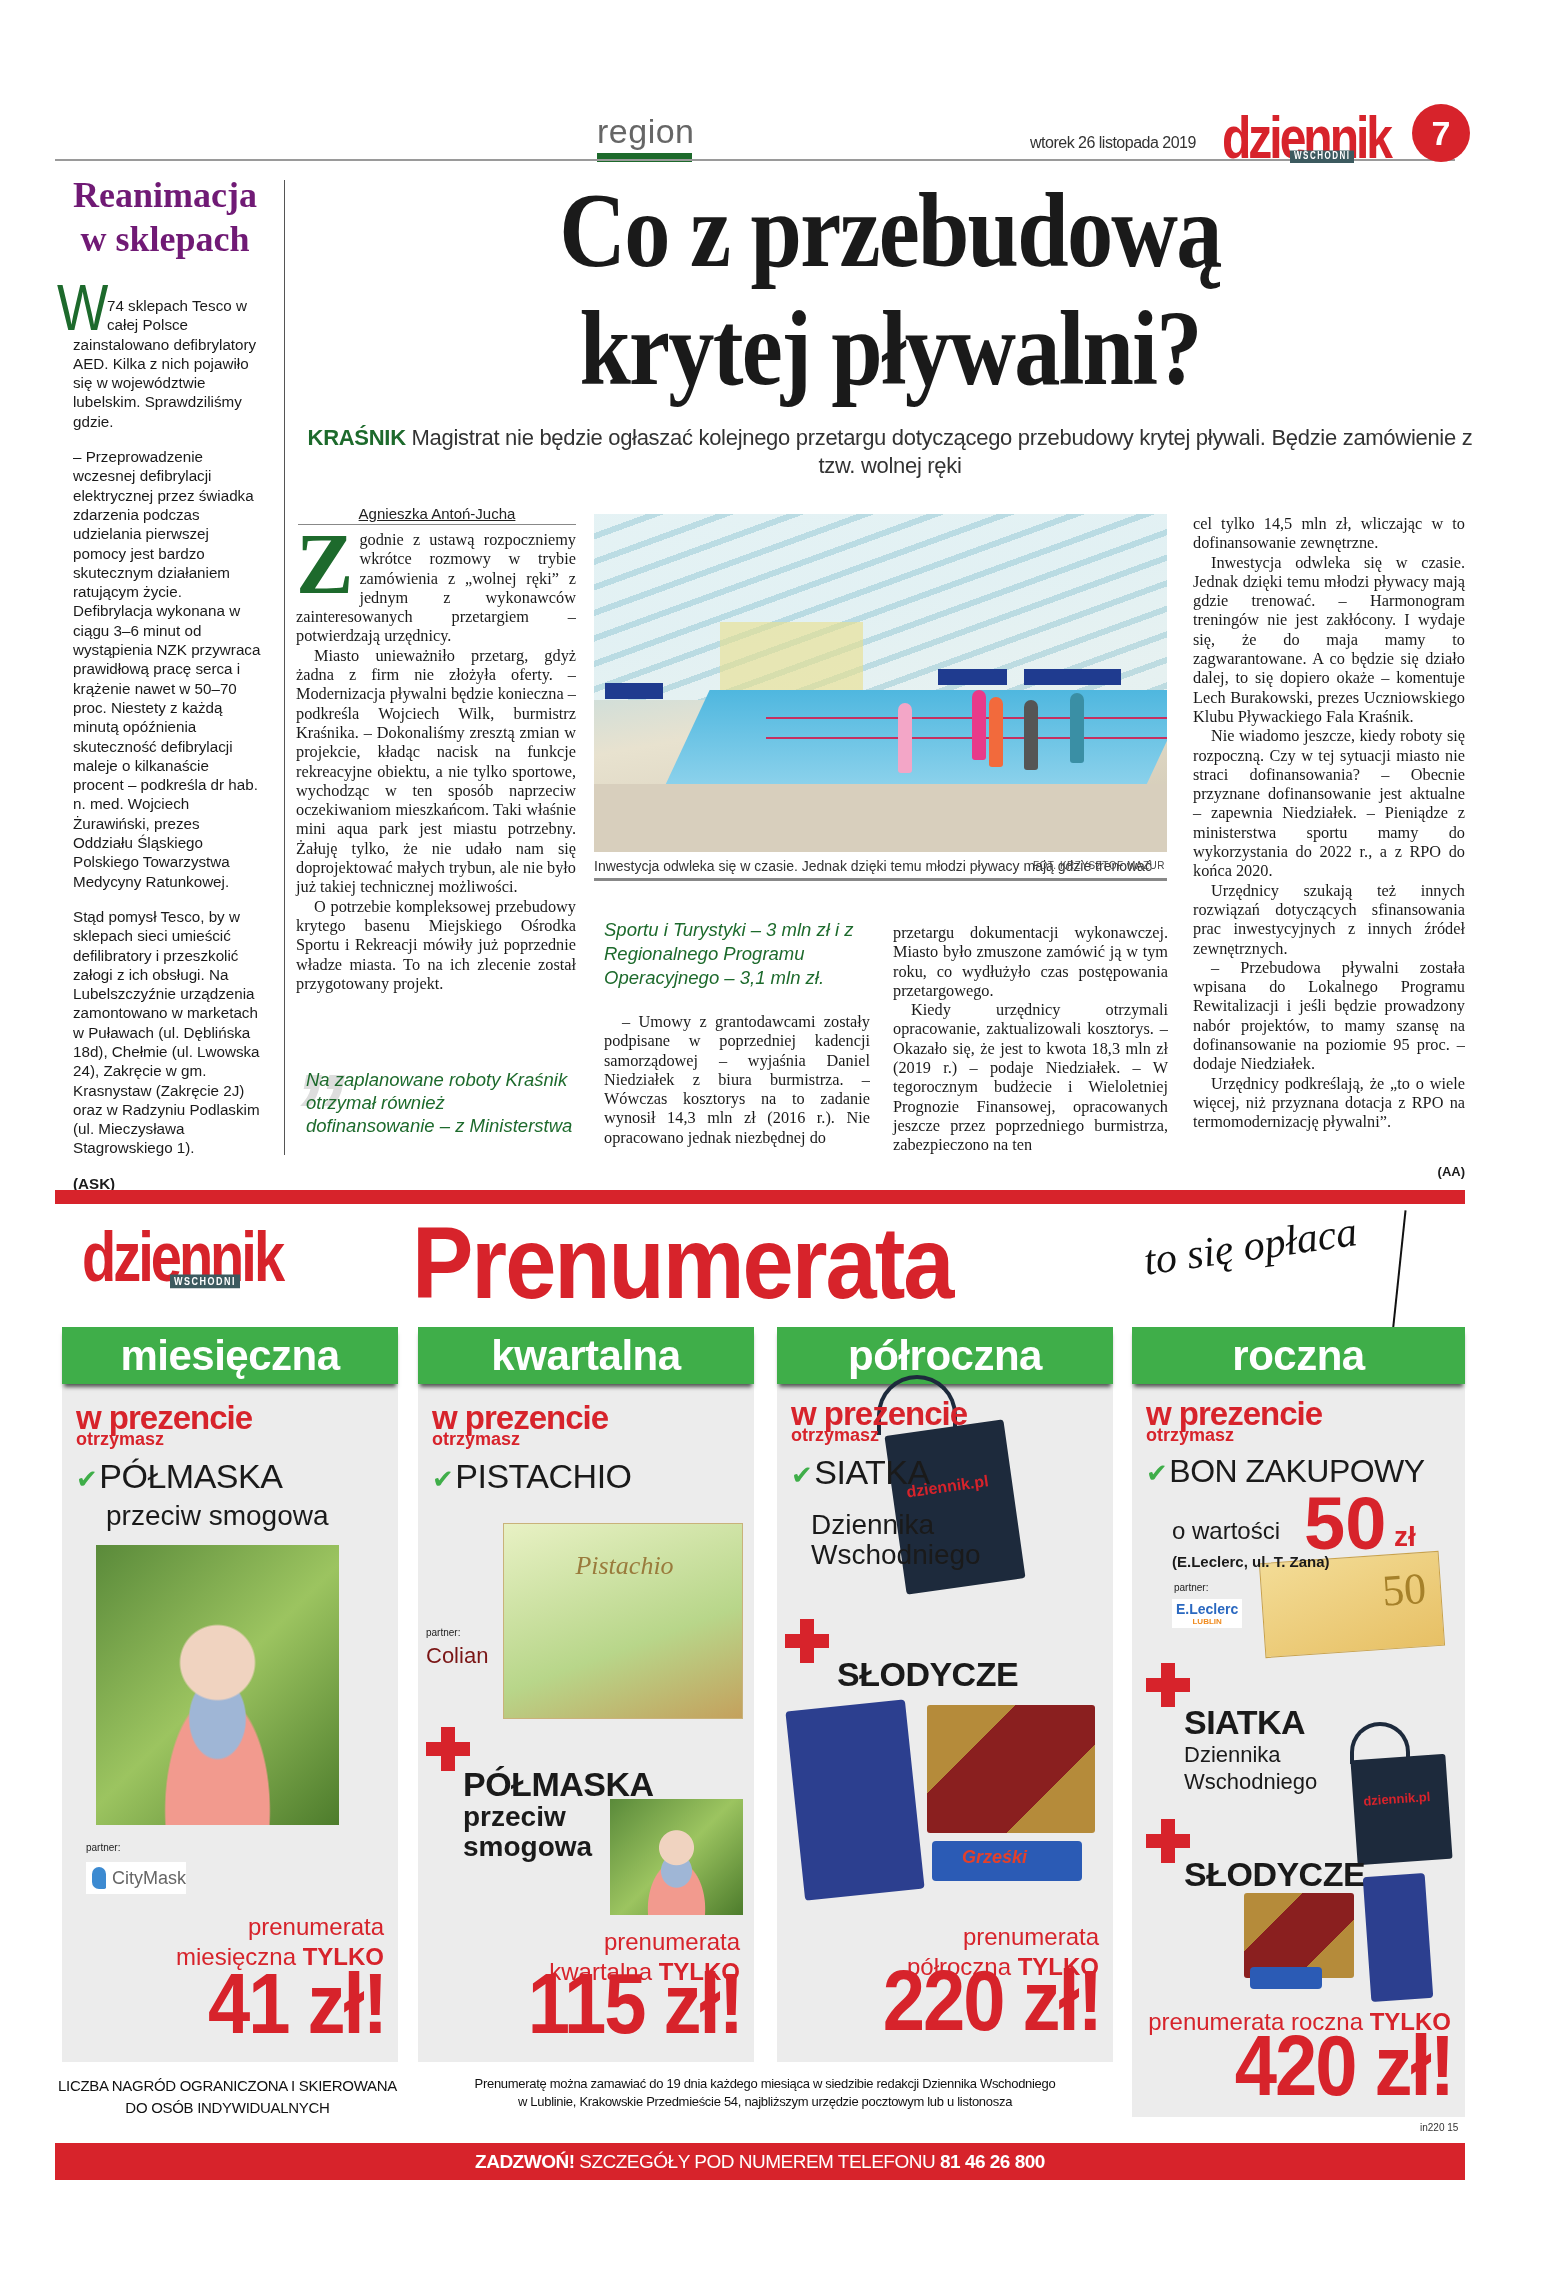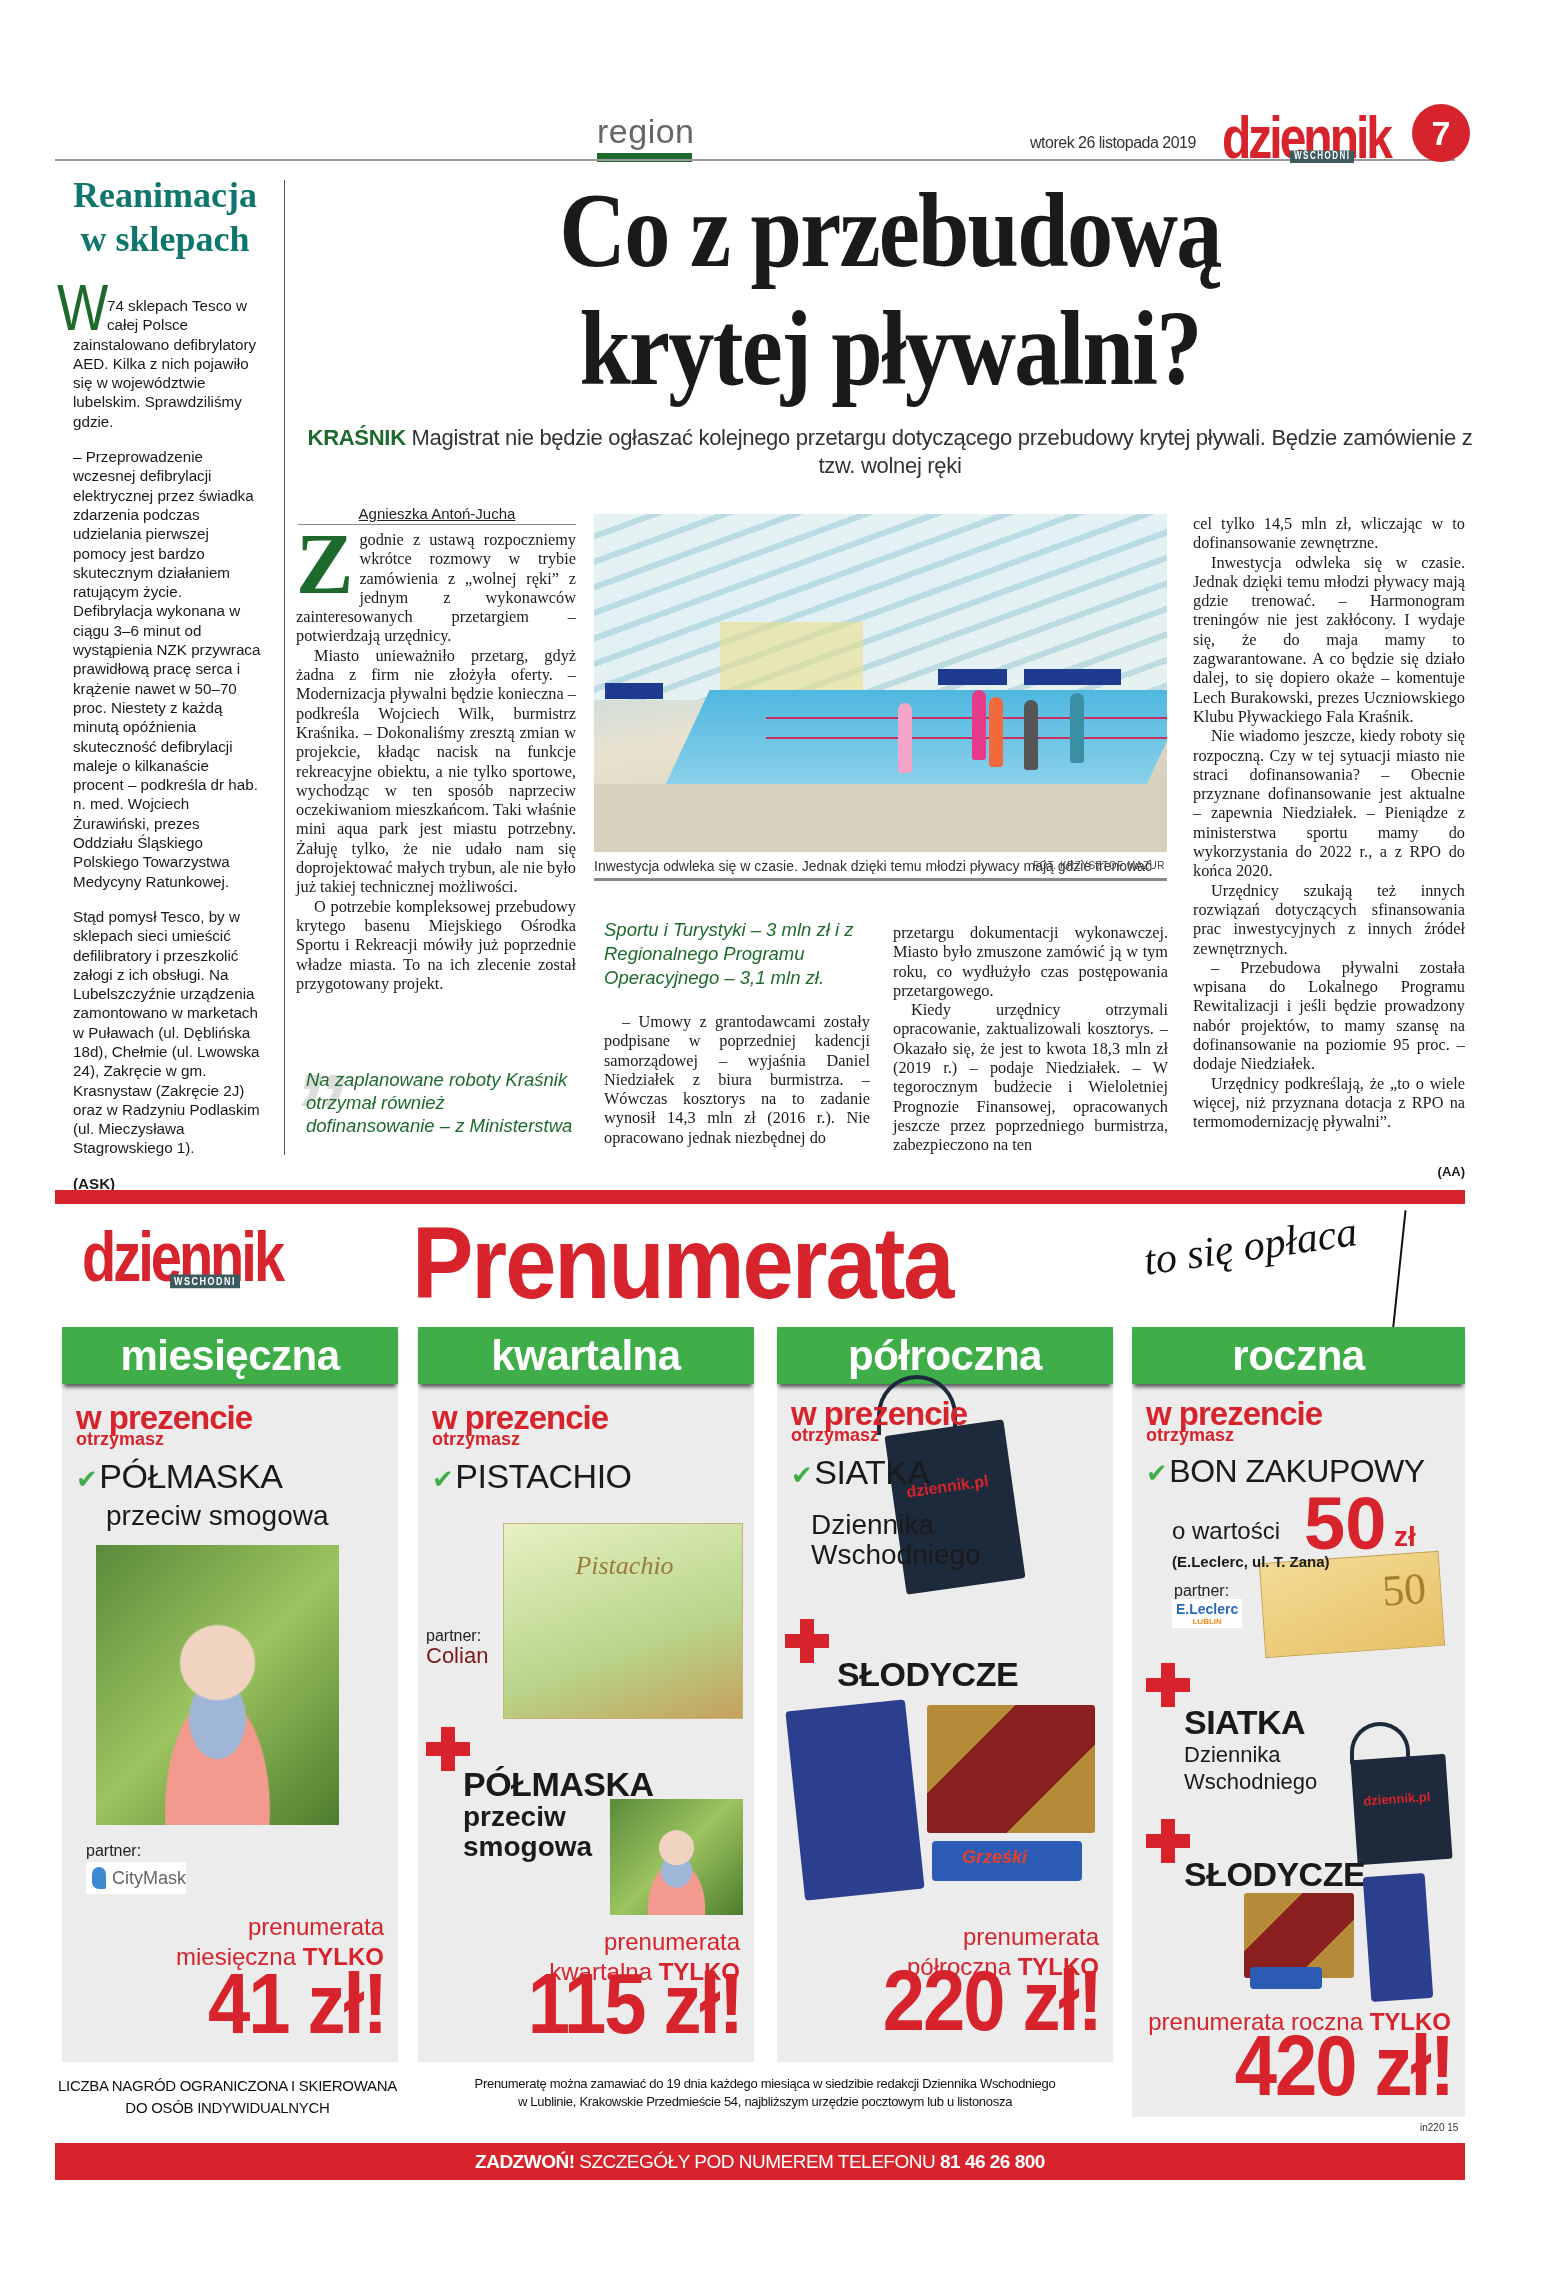--- a/index.html
+++ b/index.html
@@ -21,7 +21,7 @@
 
   
   .side-divider { left: 284px; top: 180px; width: 1px; height: 975px; background: #555; }
-  .side-title { left: 55px; top: 173px; width: 220px; text-align: center; font-family: "Liberation Serif", serif; font-weight: 700; font-size: 36px; line-height: 44px; color: #0f766e; }
+  .side-title { left: 55px; top: 173px; width: 220px; text-align: center; font-family: "Liberation Serif", serif; font-weight: 700; font-size: 36px; line-height: 44px; color: #701a75; }
   .side-body { left: 57px; top: 280px; width: 222px; font-family: "Liberation Sans", sans-serif; font-size: 15.2px; line-height: 19.3px; color: #1a1a1a; }
   .side-body p { margin: 16px; }
   .drop-w { float: left; font-family: "Liberation Sans", sans-serif; font-weight: 300; font-size: 64px; line-height: 52px; color: #1d6a2c; margin: 2px 6px 0 0; transform: scaleX(0.85); transform-origin: left; width: 44px; }

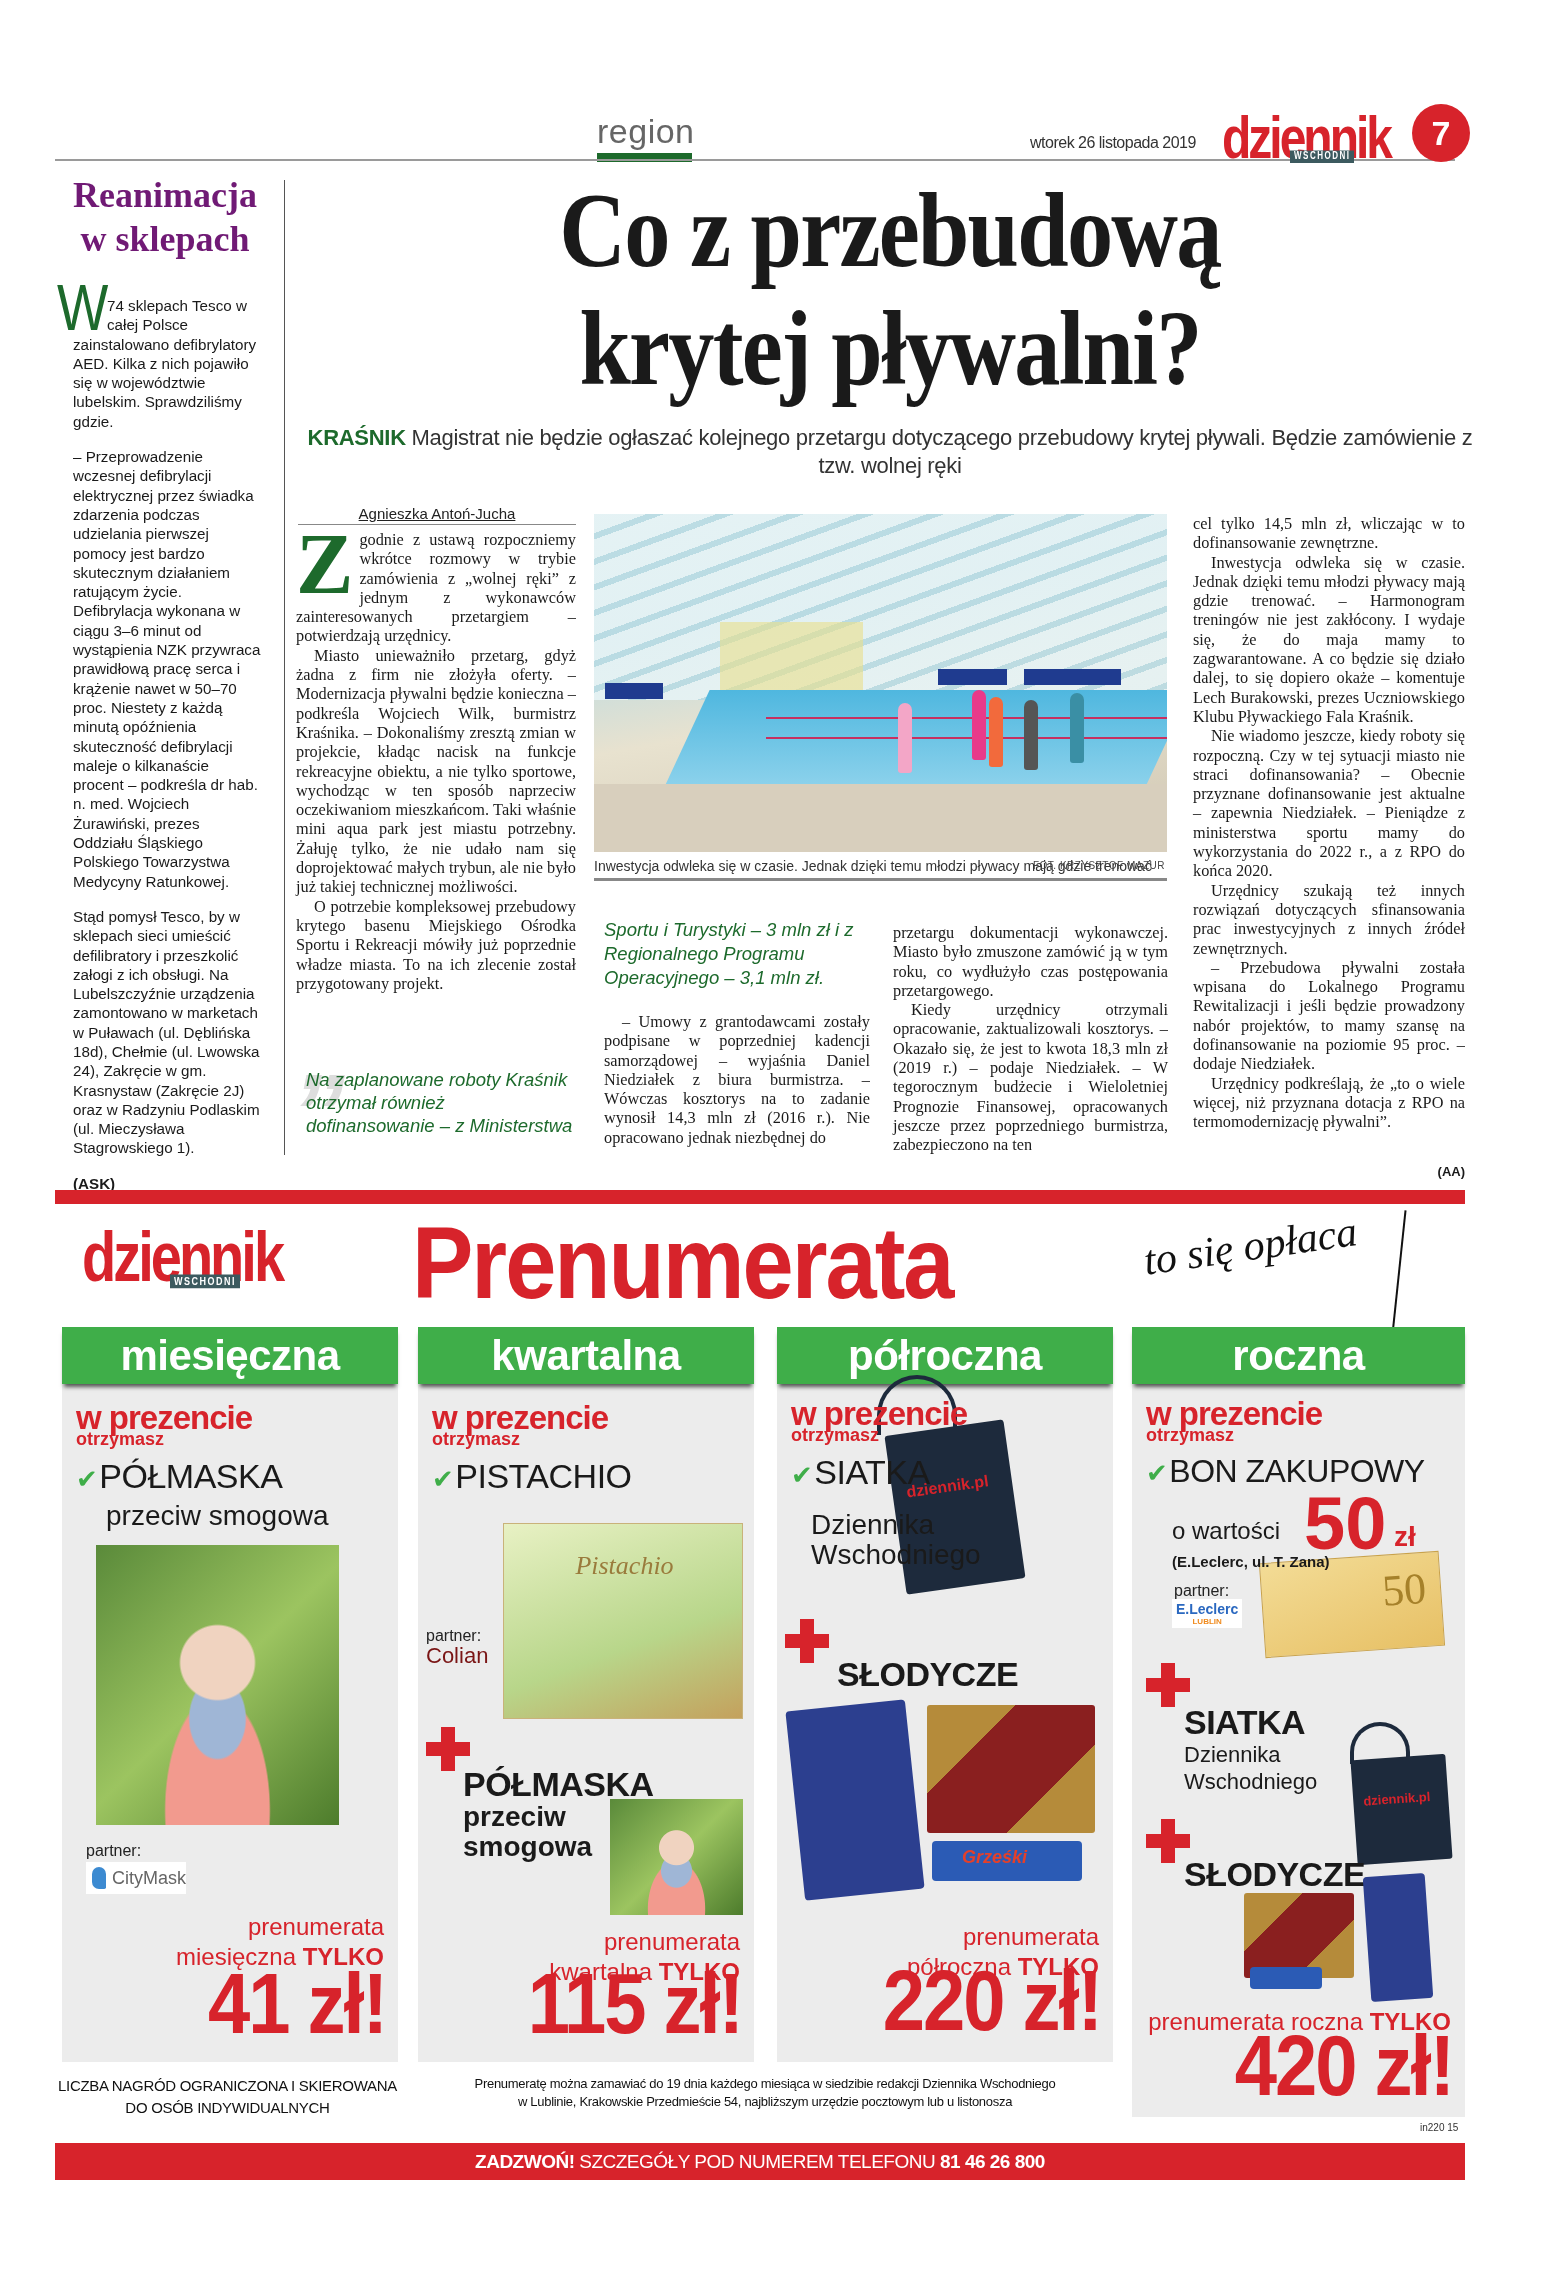--- a/index.html
+++ b/index.html
@@ -78,7 +78,7 @@
   .plus::before, .plus::after { content: ""; position: absolute; background: #d7232b; }
   .plus::before { left: 15px; top: 0; width: 14px; height: 44px; }
   .plus::after { left: 0; top: 15px; width: 44px; height: 14px; }
-  .partner-lbl { position: absolute; font-family: "Liberation Sans", sans-serif; font-size: 16px; color: #222; }
+  .partner-lbl { position: absolute; font-family: "Liberation Sans", sans-serif; font-size: 10px; color: #222; }
   .price-lbl { position: absolute; right: 14px; text-align: right; font-family: "Liberation Sans", sans-serif; font-size: 24px; line-height: 30px; color: #d7232b; font-weight: 300; }
   .price-lbl b { font-weight: 700; }
   .price { position: absolute; right: 12px; font-family: "Liberation Sans", sans-serif; font-weight: 900; font-size: 76px; color: #d7232b; line-height: 1; letter-spacing: -2px; transform: scaleY(1.12); transform-origin: right bottom; }

